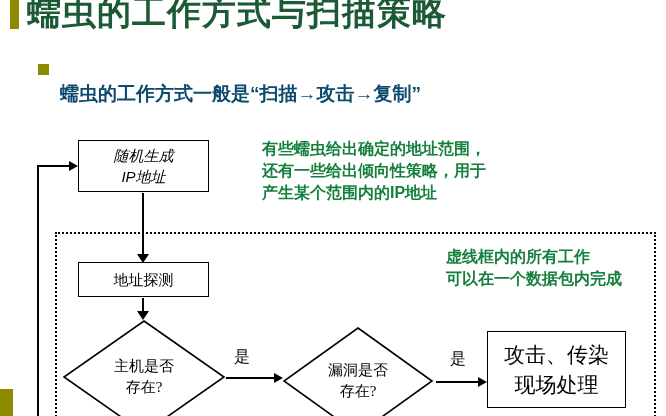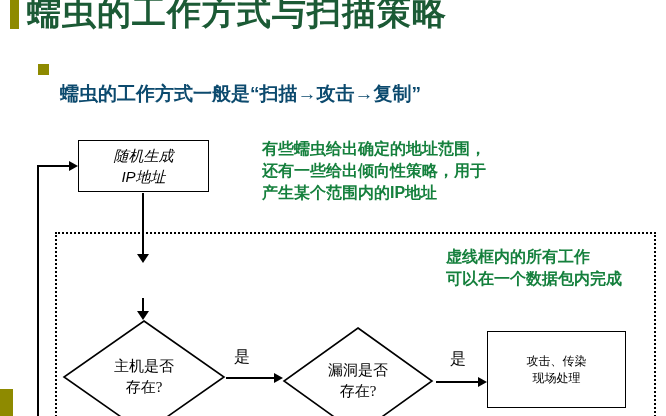--- a/index.html
+++ b/index.html
@@ -98,6 +98,7 @@
   <div class="abs note note-dashed pre">虚线框内的所有工作
 可以在一个数据包内完成</div>
 
+  <div class="abs node box-probe">地址探测</div>
 
   <div class="abs vline" style="left:142px; top:298px; height:14px;"></div>
   <div class="abs arrow-down" style="left:137px; top:311px;"></div>

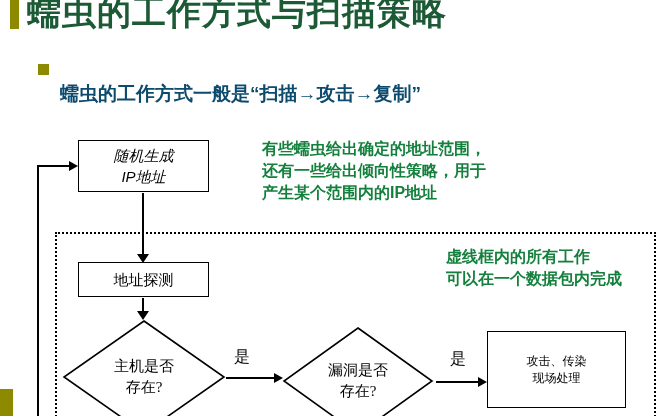--- a/index.html
+++ b/index.html
@@ -34,7 +34,7 @@
   }
   .box-generate { left: 78px; top: 140px; width: 131px; height: 52px; font-style: italic; }
   .box-probe    { left: 78px; top: 262px; width: 131px; height: 35px; }
-  .box-attack   { left: 487px; top: 331px; width: 139px; height: 77px; font-size: 12px; }
+  .box-attack   { left: 487px; top: 331px; width: 139px; height: 77px; font-size: 21px; }
 
   
   .note { font-size: 16px; font-weight: bold; color: #15803d; line-height: 1.38; }

